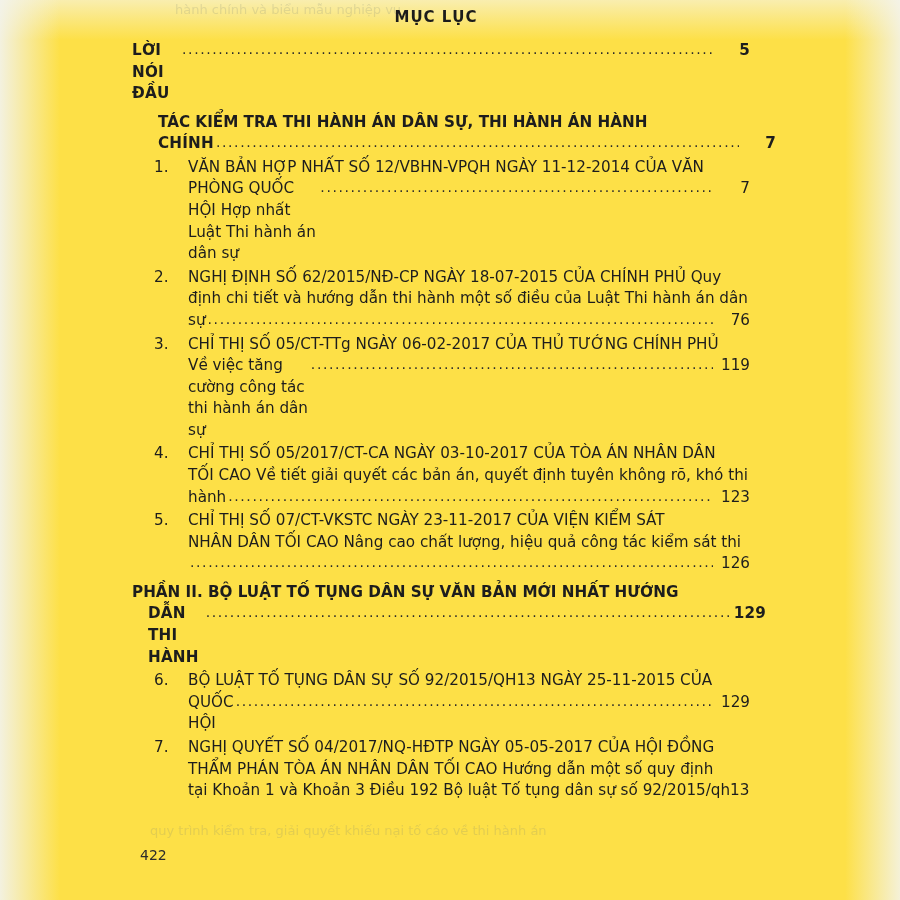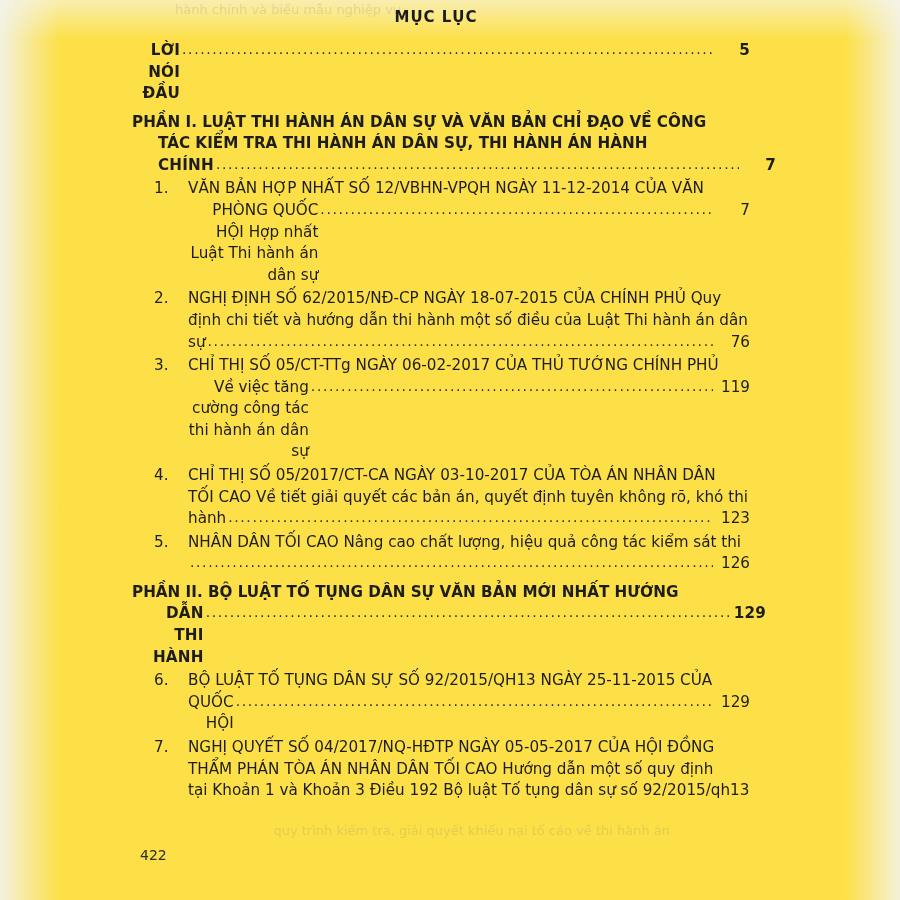--- a/index.html
+++ b/index.html
@@ -62,7 +62,6 @@
   }
   .row .txt {
     flex: 0 1 auto;
-    text-align: right;
   }
   .row .dots {
     flex: 1 1 auto;

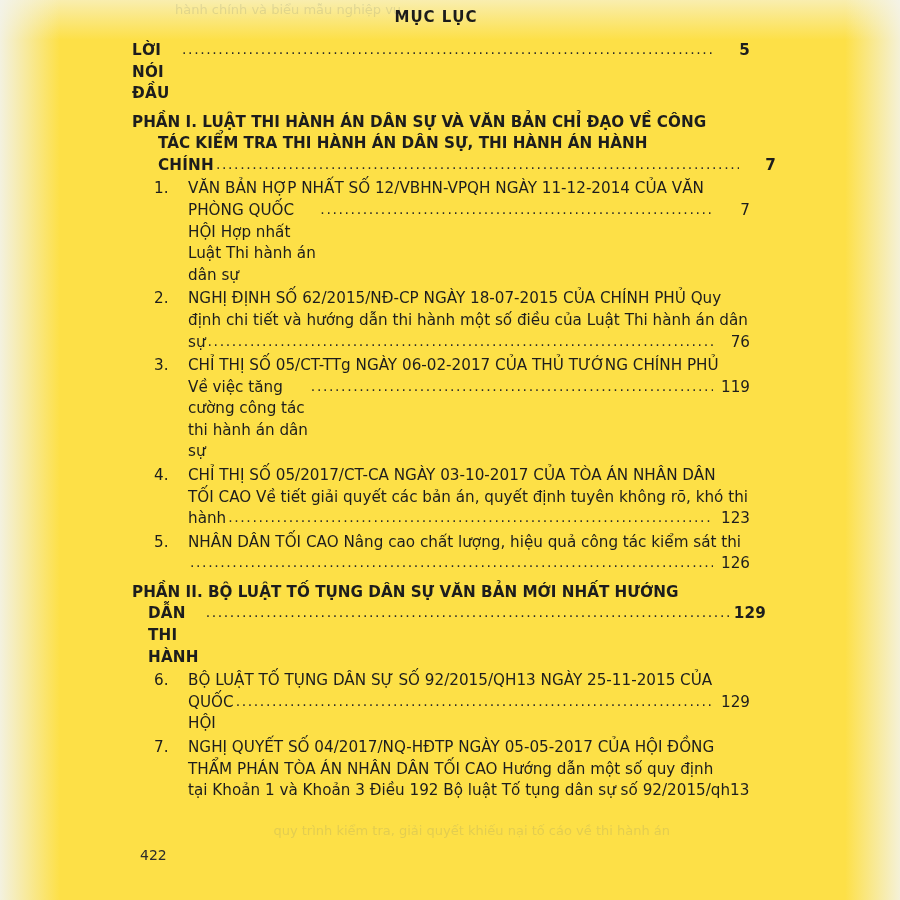--- a/index.html
+++ b/index.html
@@ -147,7 +147,6 @@
           </div>
         </div>
         <div class="entry lvl0 big-head">
-          <div class="plain-line bold">PHẦN I. LUẬT THI HÀNH ÁN DÂN SỰ VÀ VĂN BẢN CHỈ ĐẠO VỀ CÔNG</div>
           <div class="plain-line bold" style="margin-left: 26px;">TÁC KIỂM TRA THI HÀNH ÁN DÂN SỰ, THI HÀNH ÁN HÀNH</div>
           <div class="row" style="margin-left: 26px;">
             <span class="txt bold">CHÍNH</span>

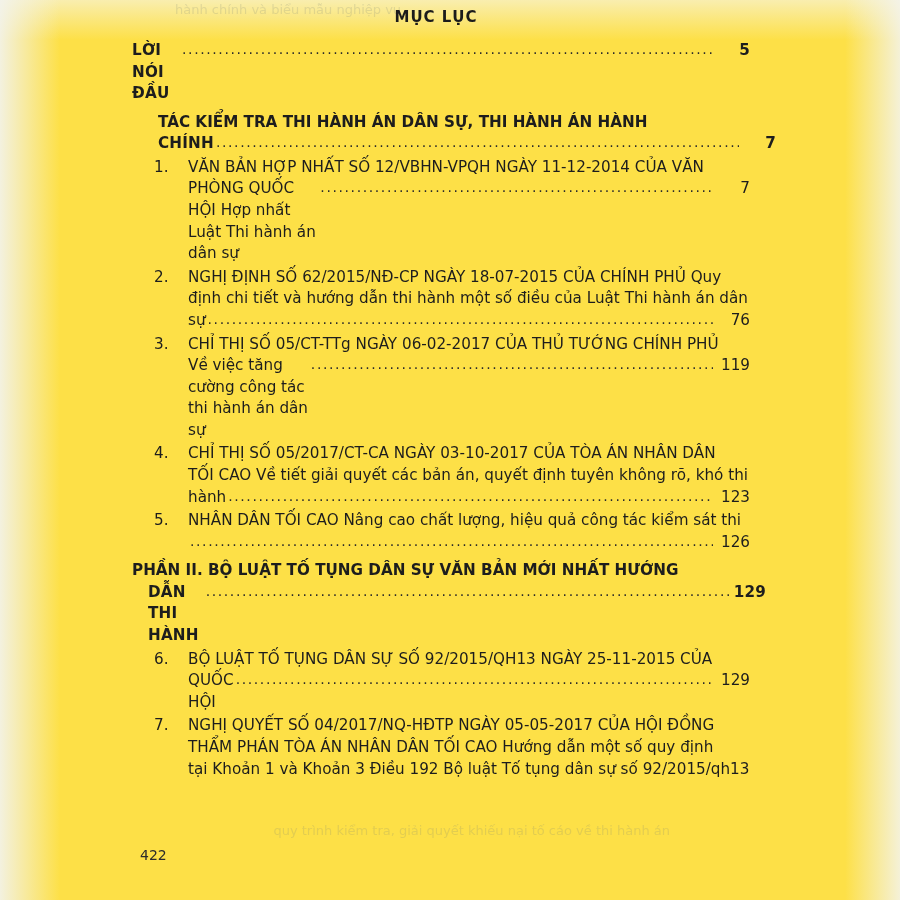--- a/index.html
+++ b/index.html
@@ -194,6 +194,7 @@
         </div>
         <div class="entry num-entry">
           <span class="num">5.</span>
+          <div class="plain-line">CHỈ THỊ SỐ 07/CT-VKSTC NGÀY 23-11-2017 CỦA VIỆN KIỂM SÁT</div>
           <div class="plain-line">NHÂN DÂN TỐI CAO Nâng cao chất lượng, hiệu quả công tác kiểm sát thi</div>
           <div class="row">
             <span class="dots">........................................................................................................................................................................................................</span>

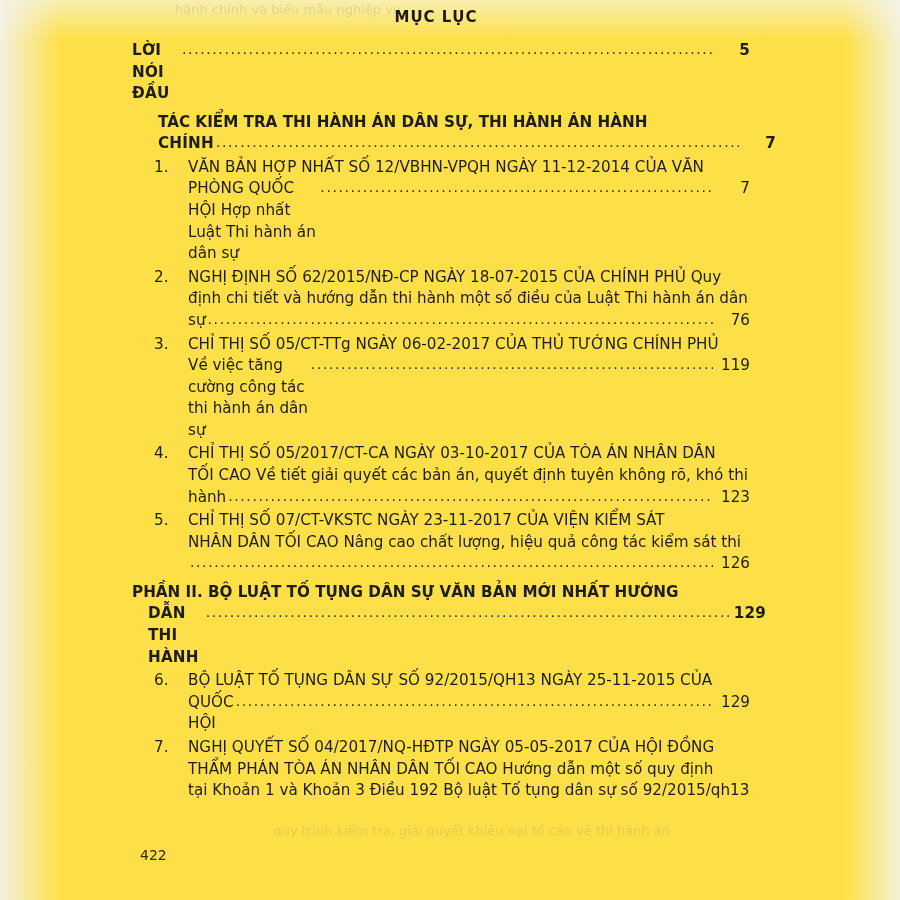--- a/index.html
+++ b/index.html
@@ -125,7 +125,7 @@
     user-select: none;
   }
   .g1 { left: 175px; top: 2px; width: 300px; }
-  .g2 { left: 150px; bottom: 62px; width: 520px; text-align: right;}
+  .g2 { left: 150px; bottom: 62px; width: 520px; text-align: left;}
 </style>
 </head>
 <body>

